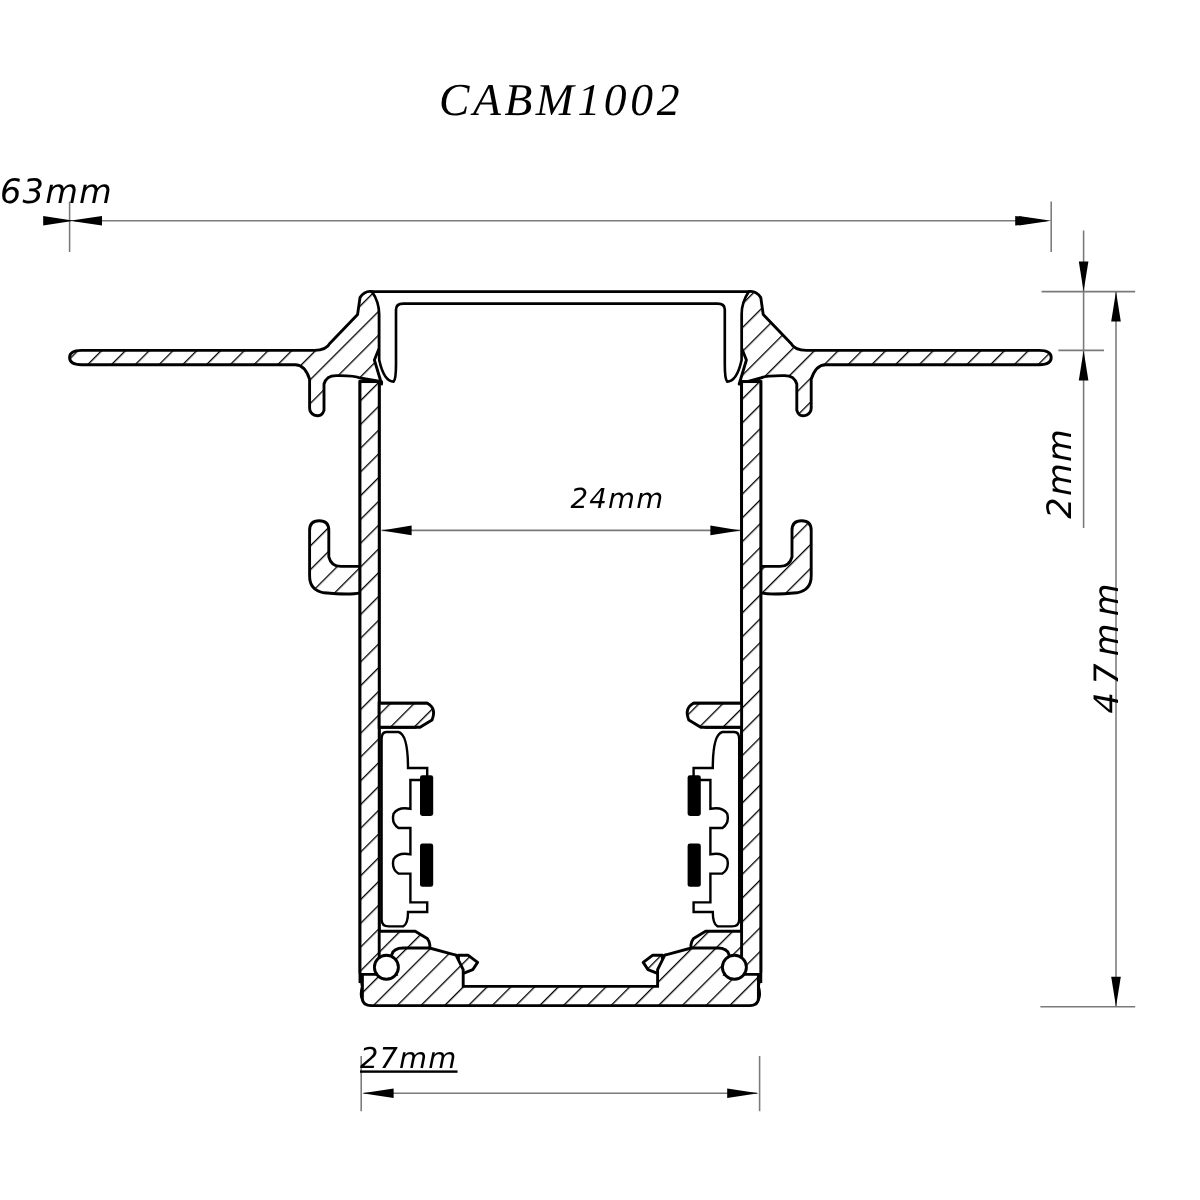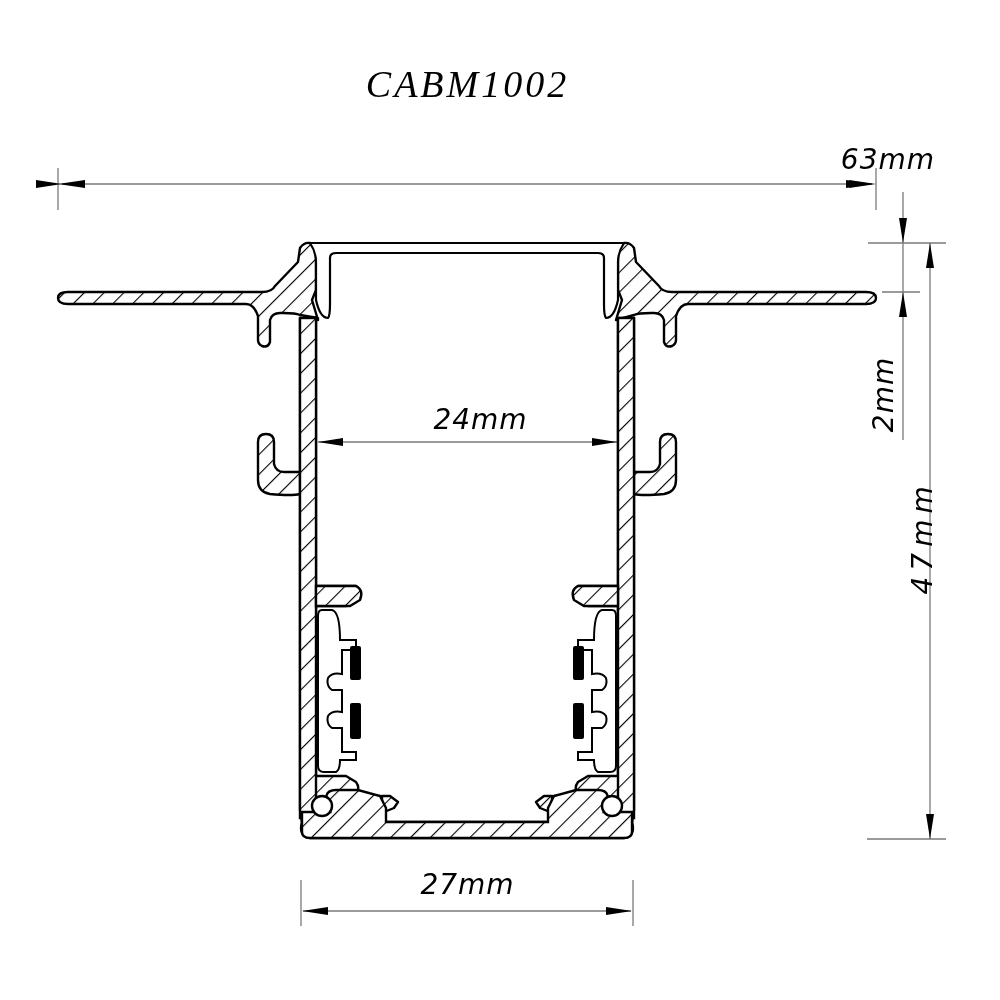--- a/index.html
+++ b/index.html
@@ -7,7 +7,7 @@
   #drawing { position:absolute; left:0; top:0; width:1000px; height:1000px; }
   .label { position:absolute; font-family:"DejaVu Sans", sans-serif; font-style:italic; color:#000; white-space:nowrap; letter-spacing:1px; }
   .title { left:0; width:935px; top:62px; text-align:center; font-size:38px; letter-spacing:3px;font-family:Liberation Serif, serif; }
-  .dim-63 { left:0; width:935px; top:143px; text-align:right; font-size:28px; }
+  .dim-63 { left:0; width:935px; top:143px; text-align:left; font-size:28px; }
   .dim-24 { left:13px; width:935px; top:403px; text-align:center; font-size:28px; }
   .dim-27 { left:300px; width:335px; top:868px; text-align:center; font-size:28px; }
   .dim-2 { left:838px; top:378px; font-size:28px; transform:rotate(-90deg); transform-origin:center; width:90px; text-align:center; }

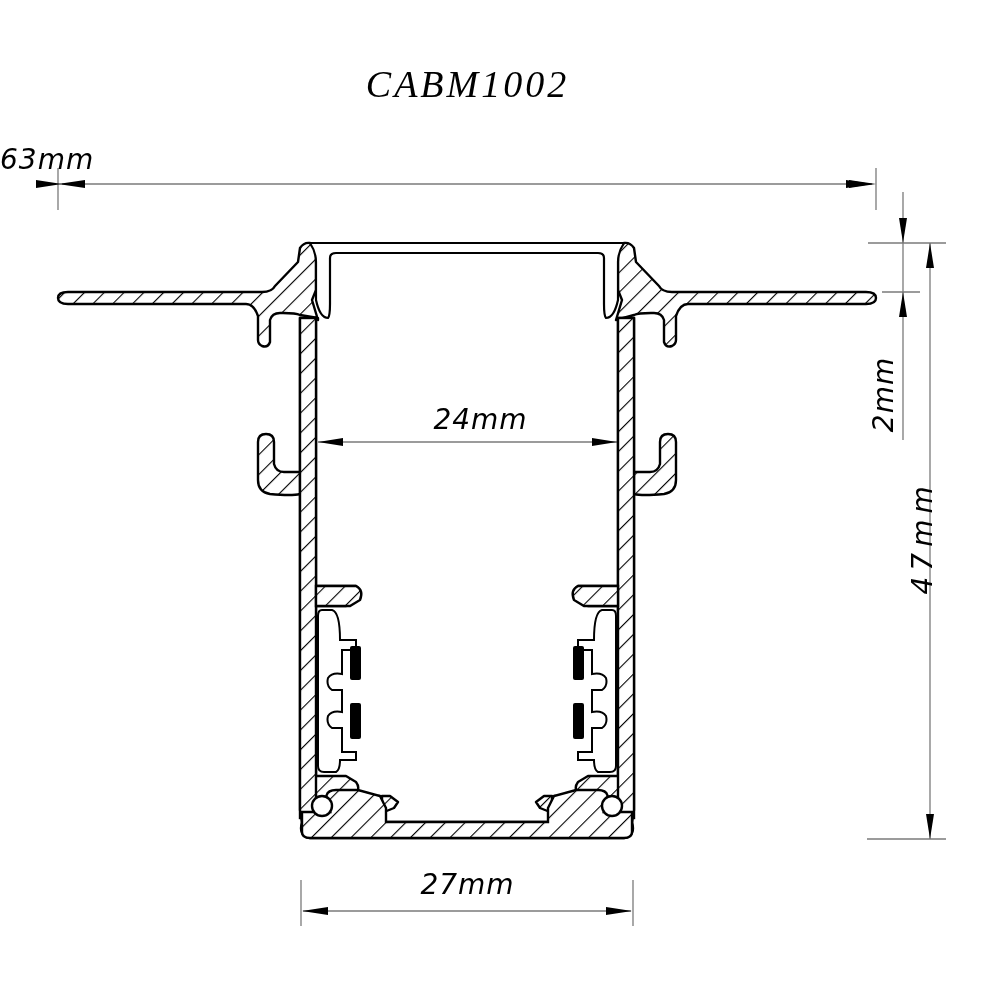--- a/index.html
+++ b/index.html
@@ -8,7 +8,7 @@
   .label { position:absolute; font-family:"DejaVu Sans", sans-serif; font-style:italic; color:#000; white-space:nowrap; letter-spacing:1px; }
   .title { left:0; width:935px; top:62px; text-align:center; font-size:38px; letter-spacing:3px;font-family:Liberation Serif, serif; }
   .dim-63 { left:0; width:935px; top:143px; text-align:left; font-size:28px; }
-  .dim-24 { left:13px; width:935px; top:403px; text-align:center; font-size:28px; }
+  .dim-24 { left:1px; width:935px; top:403px; text-align:center; font-size:23px;padding-left:46px; }
   .dim-27 { left:300px; width:335px; top:868px; text-align:center; font-size:28px; }
   .dim-2 { left:838px; top:378px; font-size:28px; transform:rotate(-90deg); transform-origin:center; width:90px; text-align:center; }
   .dim-47 { left:867px; top:523px; font-size:28px; transform:rotate(-90deg); transform-origin:center; width:110px; text-align:center; letter-spacing:6px; }

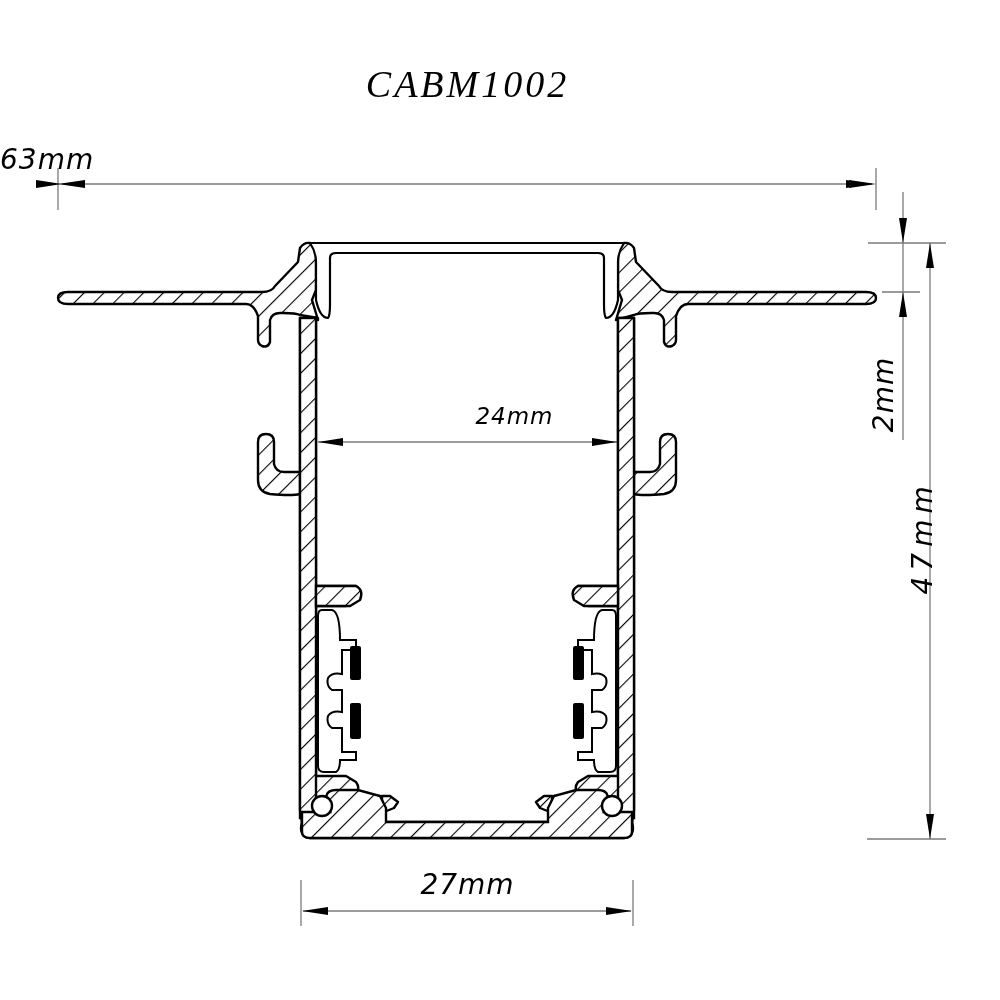--- a/index.html
+++ b/index.html
@@ -9,7 +9,7 @@
   .title { left:0; width:935px; top:62px; text-align:center; font-size:38px; letter-spacing:3px;font-family:Liberation Serif, serif; }
   .dim-63 { left:0; width:935px; top:143px; text-align:left; font-size:28px; }
   .dim-24 { left:1px; width:935px; top:403px; text-align:center; font-size:23px;padding-left:46px; }
-  .dim-27 { left:300px; width:335px; top:868px; text-align:center; font-size:28px; }
+  .dim-27 { left:300px; width:335px; top:868px; text-align:left; font-size:24px;text-decoration:underline; }
   .dim-2 { left:838px; top:378px; font-size:28px; transform:rotate(-90deg); transform-origin:center; width:90px; text-align:center; }
   .dim-47 { left:867px; top:523px; font-size:28px; transform:rotate(-90deg); transform-origin:center; width:110px; text-align:center; letter-spacing:6px; }
 </style>

